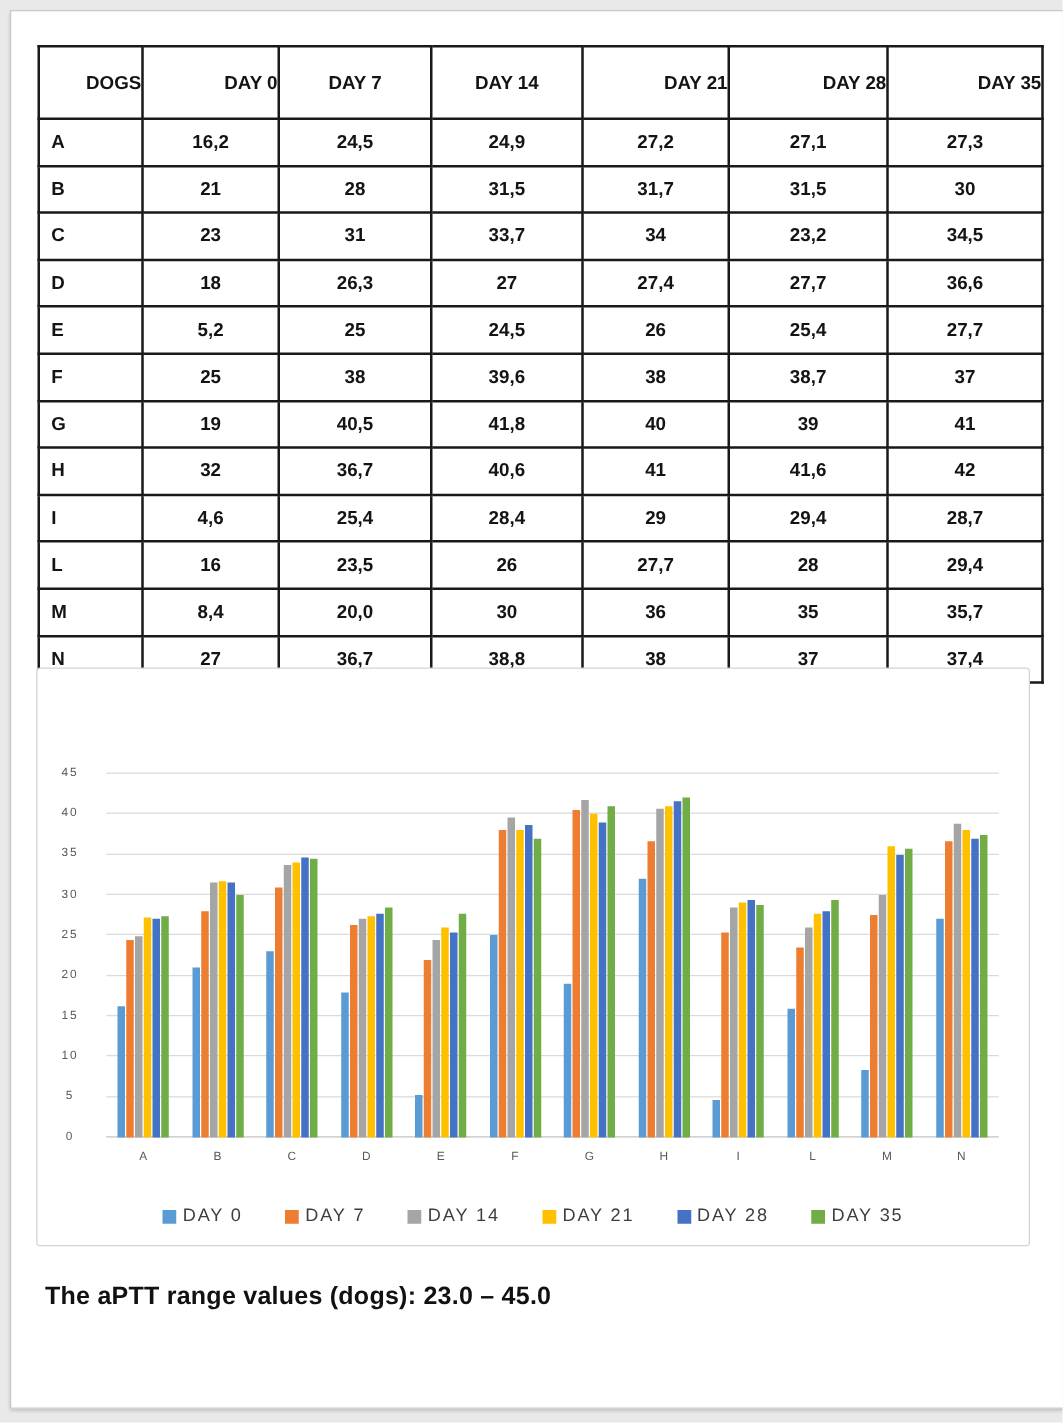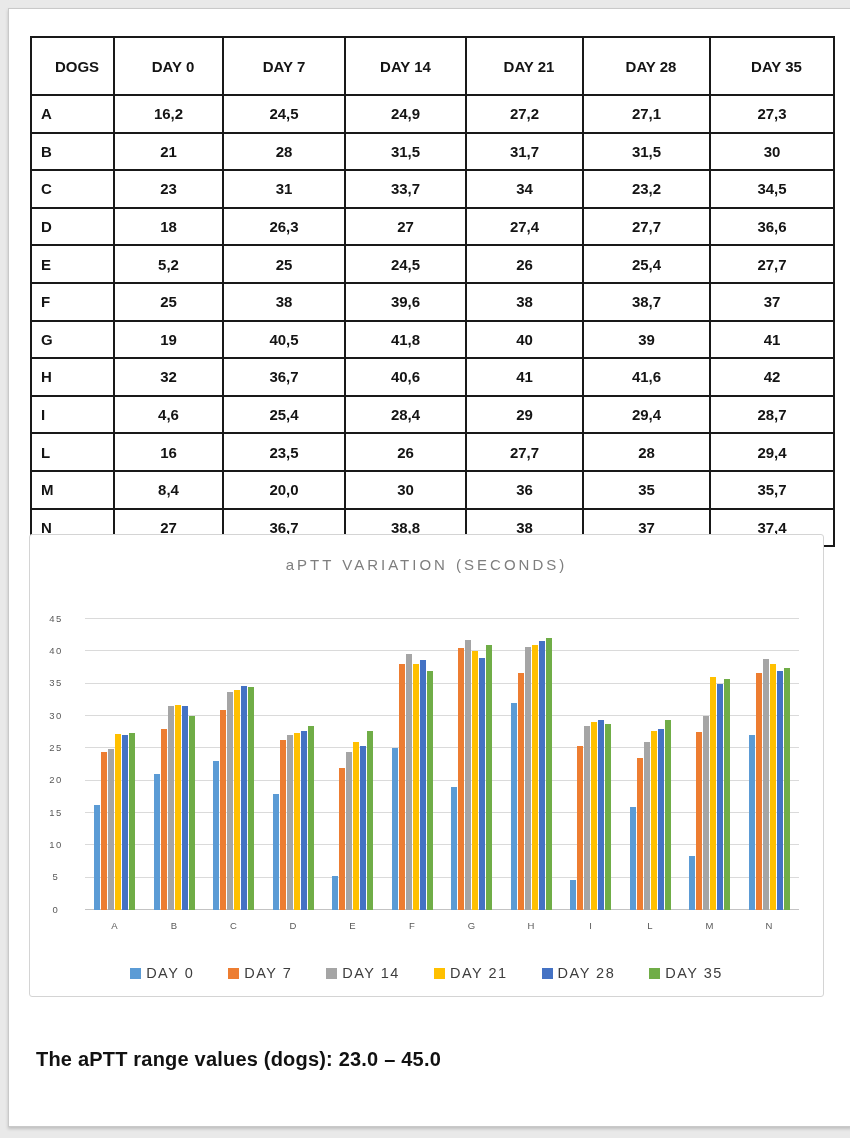--- a/index.html
+++ b/index.html
@@ -25,7 +25,7 @@
     overflow:hidden;white-space:nowrap;
   }
   table.aptt thead th{
-    height:56px;font-weight:700;text-align:center;padding:0 0 0 9px;
+    height:56px;font-weight:700;text-align:right;padding:0 0 0 9px;
     vertical-align:middle;
   }
   table.aptt thead th.center{text-align:center;padding:0;}

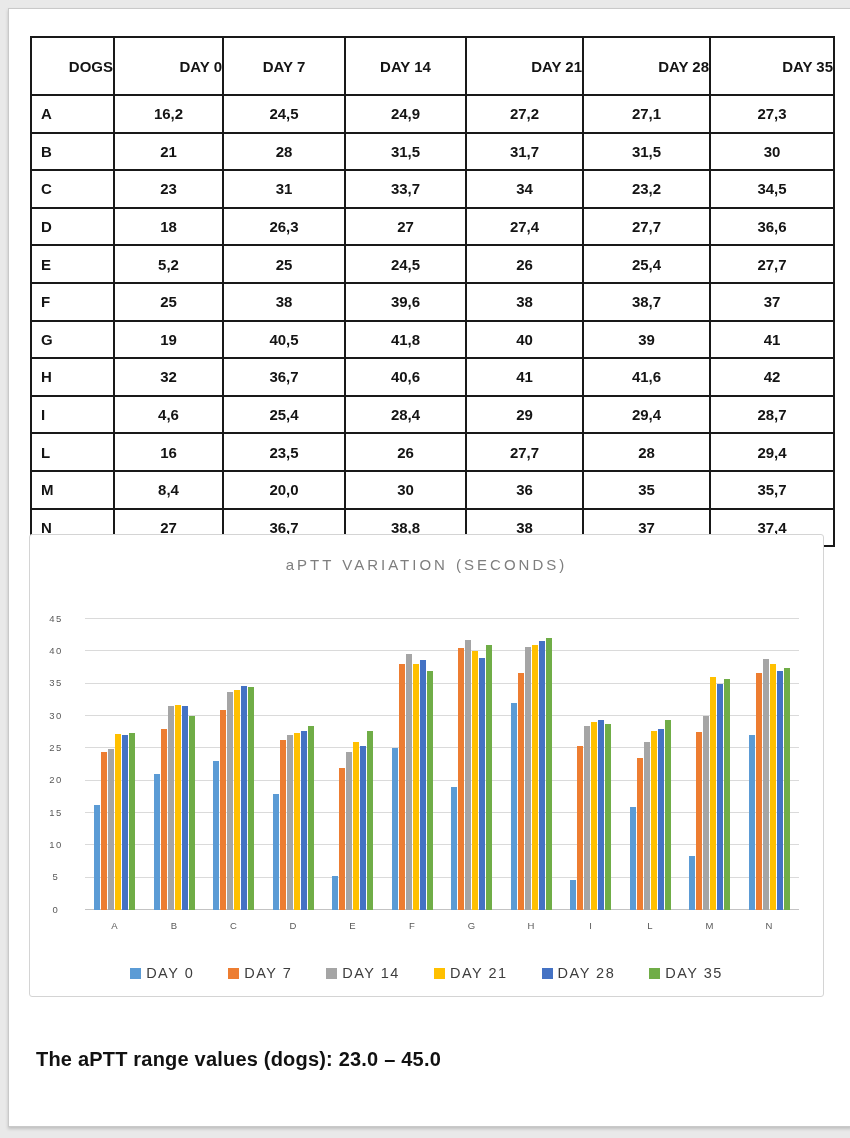--- a/index.html
+++ b/index.html
@@ -214,7 +214,6 @@
   </table>
 
   <div class="chart-box">
-    <div class="chart-title">aPTT VARIATION (SECONDS)</div>
     <div class="plot">
         <div class="gridline zero" style="bottom: 0%;"></div>
         <div class="ytick" style="bottom: calc(0% - 4px);">0</div>

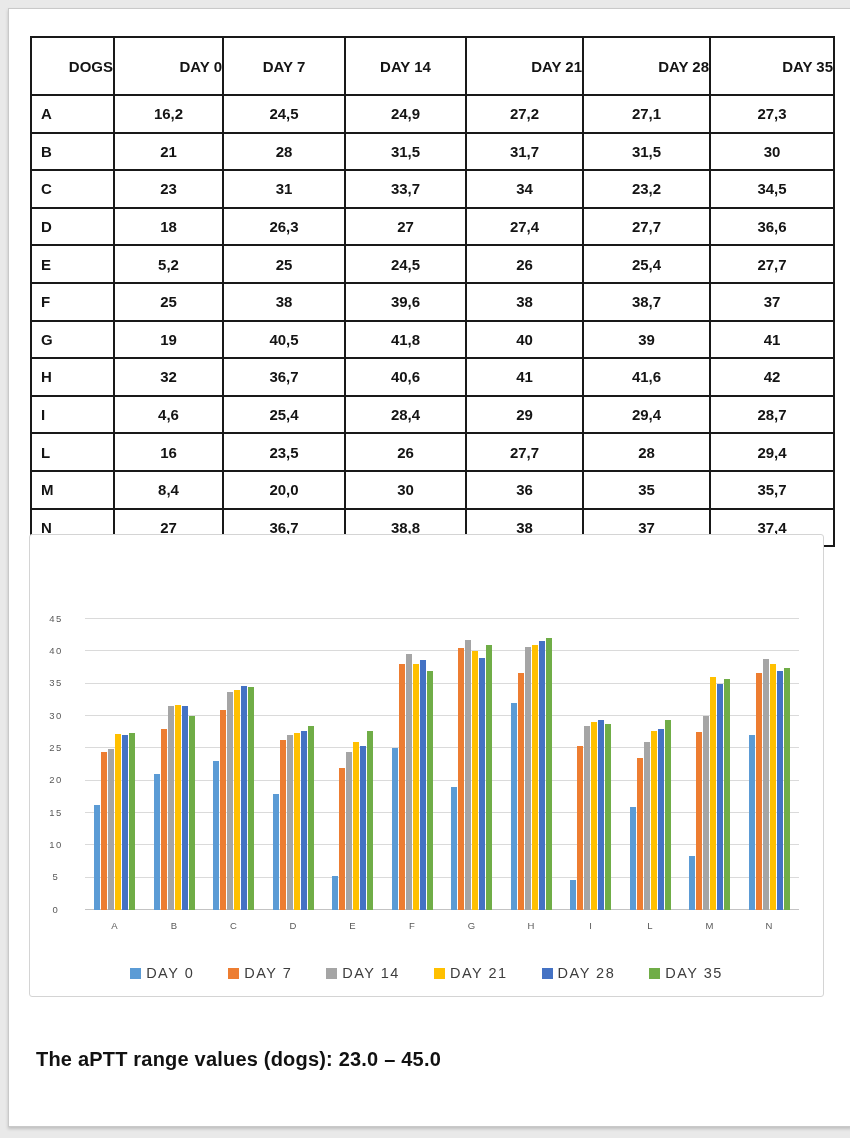--- a/index.html
+++ b/index.html
@@ -72,7 +72,7 @@
   
   .note{
     position:absolute;left:27px;top:1017px;
-    font-size:20px;font-weight:700;color:#111;letter-spacing:.2px;margin-top:22px;
+    font-size:20px;font-weight:700;color:#111;letter-spacing:.2px;
   }
 </style>
 </head>

